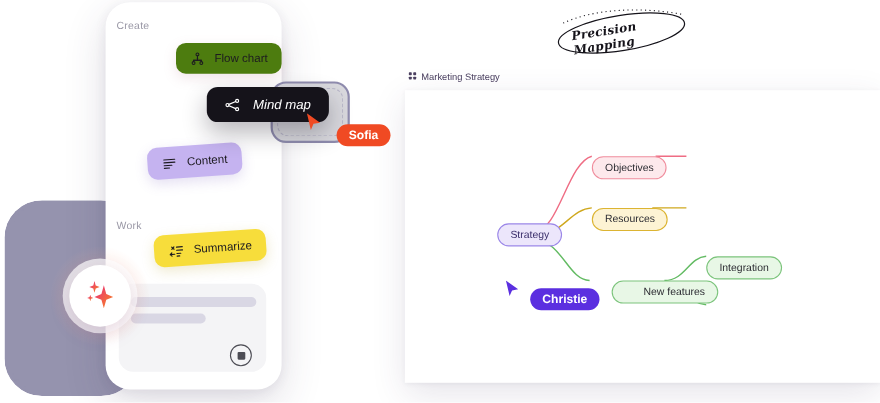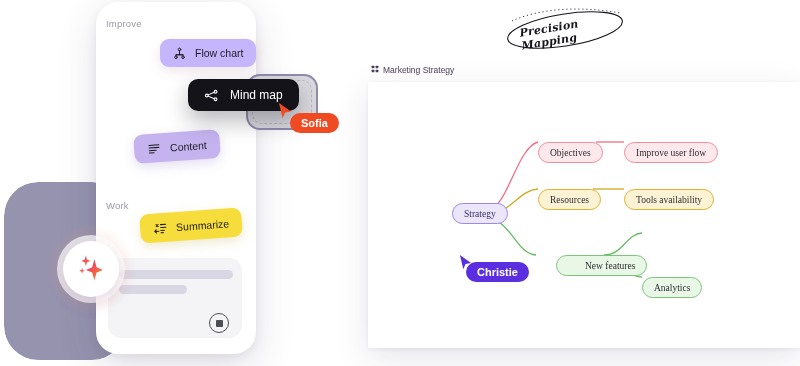--- a/index.html
+++ b/index.html
@@ -178,7 +178,7 @@
 
   <div class="phone"></div>
 
-  <div class="sect-label sect-create">Improve</div>
+  <div class="sect-label sect-create">Create</div>
   <div class="sect-label sect-work">Work</div>
 
   <div class="ghost-card"></div>

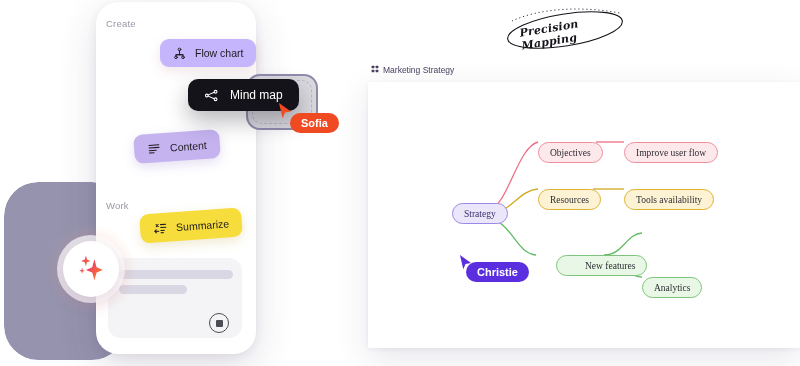--- a/index.html
+++ b/index.html
@@ -57,7 +57,7 @@
   .chip svg { display: block; }
 
   .chip-flow {
-    left: 160px; top: 39px; background: #c4b5fd; color: #1d1b20;
+    left: 160px; top: 39px; background: #4d7c0f; color: #1d1b20;
     box-shadow: 0 4px 12px rgba(180,110,130,.18);
   }
   .chip-mind {

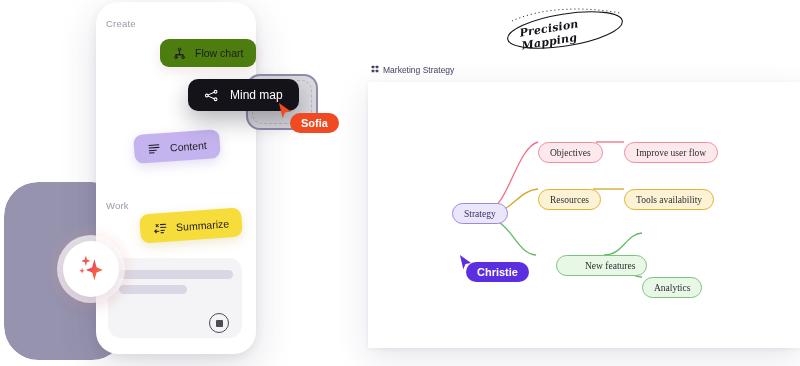--- a/index.html
+++ b/index.html
@@ -65,6 +65,7 @@
     height: 32px; border-radius: 10px; font-size: 12px; padding: 0 16px; gap: 11px;
     box-shadow: 0 10px 22px rgba(20,16,30,.3);
     z-index: 6;
+    font-style: italic;
   }
   .chip-content {
     left: 134px; top: 132px; background: #c5b3f0; color: #1d1b20;

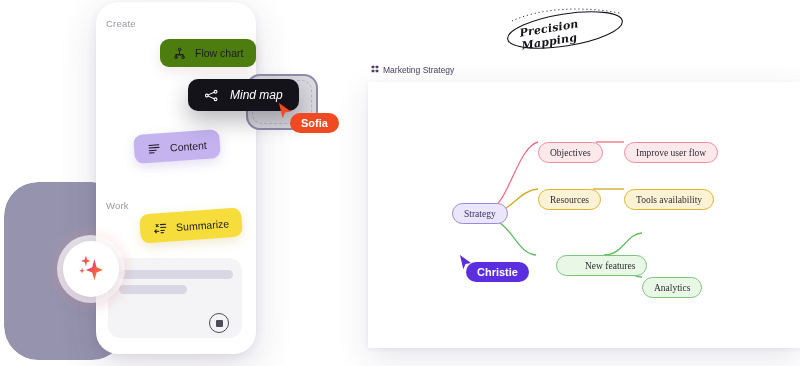--- a/index.html
+++ b/index.html
@@ -96,6 +96,7 @@
     position: absolute; border-radius: 999px; height: 20px; padding: 0 11px;
     display: flex; align-items: center; font-size: 11px; font-weight: 700; color: #fff;
     white-space: nowrap;
+    margin-left: 16px;
   }
   .cur-sofia   { left: 290px; top: 113px; background: #f04a23; }
   .cur-sofia-arrow { position: absolute; left: 278px; top: 103px; }

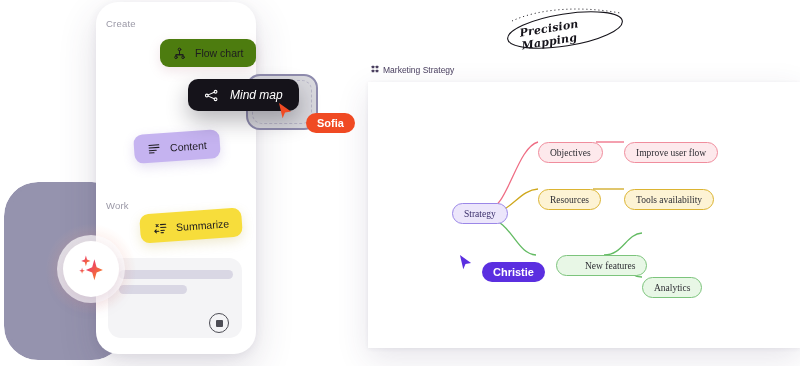--- a/index.html
+++ b/index.html
@@ -153,7 +153,6 @@
     border-radius: 999px; font-size: 9.5px; color: #2d2d33; white-space: nowrap;
     height: 21px; padding: 0 11px; border-width: 1px; border-style: solid;
     z-index: 4;
-    font-family: Liberation Serif, serif;
   }
   .n-root { border-color:#9b87e8; background:#ece6fb; color:#3b2f6b; }
   .n-pink { border-color:#f08d9d; background:#fde9ec; }

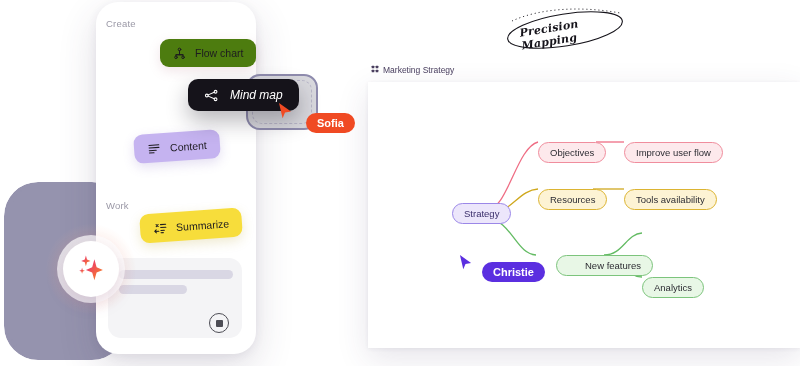--- a/index.html
+++ b/index.html
@@ -296,7 +296,6 @@
 
   <div class="node n-root" style="left:452px; top:203px;">Strategy</div>
   <div class="node n-pink" style="left:538px; top:142px;">Objectives</div>
-  <div class="node n-pink" style="left:624px; top:142px;">Improve user flow</div>
   <div class="node n-gold" style="left:538px; top:189px;">Resources</div>
   <div class="node n-gold" style="left:624px; top:189px;">Tools availability</div>
   <div class="node n-green" style="left:556px; top:255px;padding-left:28px;">New features</div>

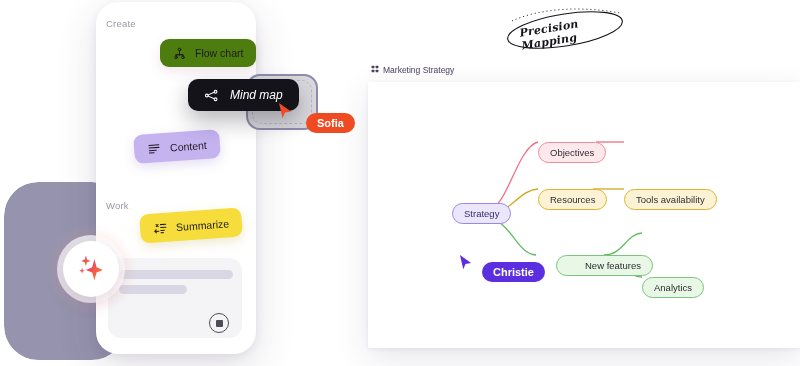--- a/index.html
+++ b/index.html
@@ -297,7 +297,6 @@
   <div class="node n-root" style="left:452px; top:203px;">Strategy</div>
   <div class="node n-pink" style="left:538px; top:142px;">Objectives</div>
   <div class="node n-gold" style="left:538px; top:189px;">Resources</div>
-  <div class="node n-gold" style="left:624px; top:189px;">Tools availability</div>
   <div class="node n-green" style="left:556px; top:255px;padding-left:28px;">New features</div>
   <div class="node n-green" style="left:642px; top:277px;">Analytics</div>
 

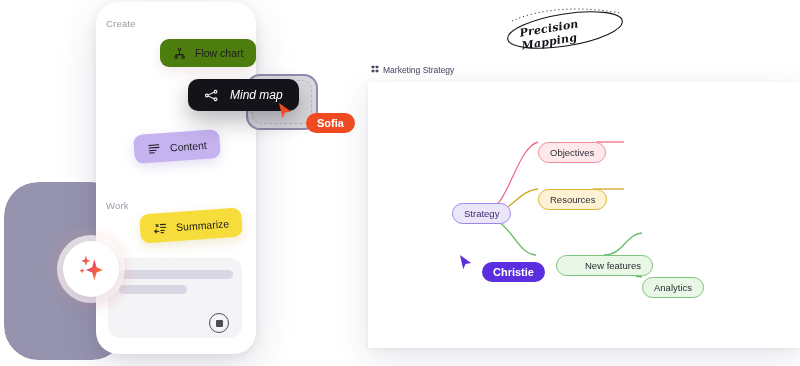--- a/index.html
+++ b/index.html
@@ -298,6 +298,7 @@
   <div class="node n-pink" style="left:538px; top:142px;">Objectives</div>
   <div class="node n-gold" style="left:538px; top:189px;">Resources</div>
   <div class="node n-green" style="left:556px; top:255px;padding-left:28px;">New features</div>
+  <div class="node n-green" style="left:642px; top:233px;">Integration</div>
   <div class="node n-green" style="left:642px; top:277px;">Analytics</div>
 
   <div class="cursor-wrap">

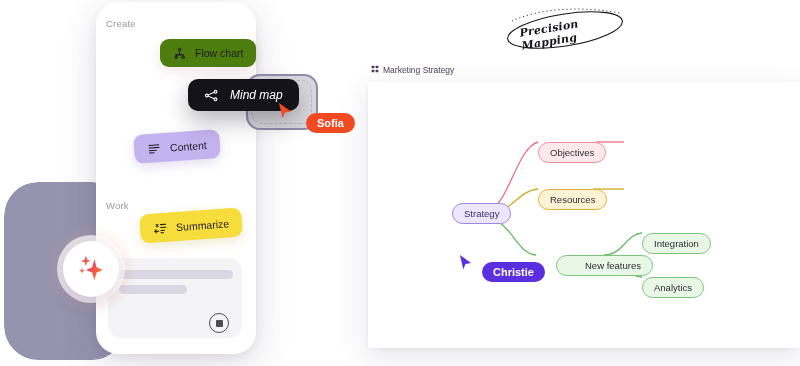--- a/index.html
+++ b/index.html
@@ -299,7 +299,6 @@
   <div class="node n-gold" style="left:538px; top:189px;">Resources</div>
   <div class="node n-green" style="left:556px; top:255px;padding-left:28px;">New features</div>
   <div class="node n-green" style="left:642px; top:233px;">Integration</div>
-  <div class="node n-green" style="left:642px; top:277px;">Analytics</div>
 
   <div class="cursor-wrap">
     <span class="cur-chris-arrow">

